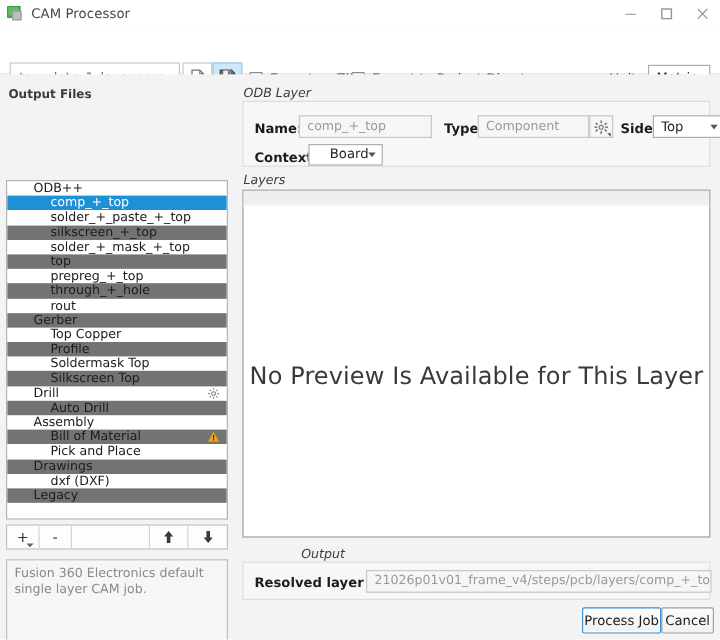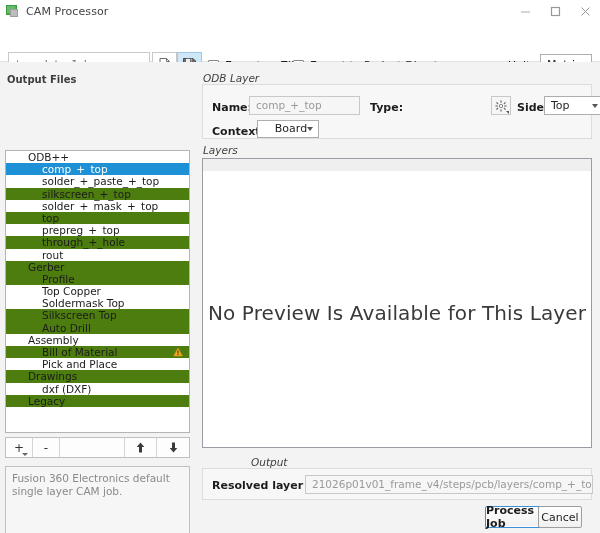--- a/index.html
+++ b/index.html
@@ -442,6 +442,7 @@
       <div class="txt-input" style="left:46px; top:11px; width:111px; height:19px;">comp_+_top</div>
 
       <div class="fld-label" style="left:167px; top:16px;">Type:</div>
+      <div class="txt-input" style="left:195px; top:11px; width:93px; height:19px;">Component</div>
       <div class="gear-btn" style="left:288px; top:11px;">
         <svg width="12" height="12" viewBox="0 0 16 16">
           <path d="M8 5.2a2.8 2.8 0 1 0 0 5.6 2.8 2.8 0 0 0 0-5.6zm0 1.1a1.7 1.7 0 1 1 0 3.4 1.7 1.7 0 0 1 0-3.4z" fill="#6d6d6d"></path>

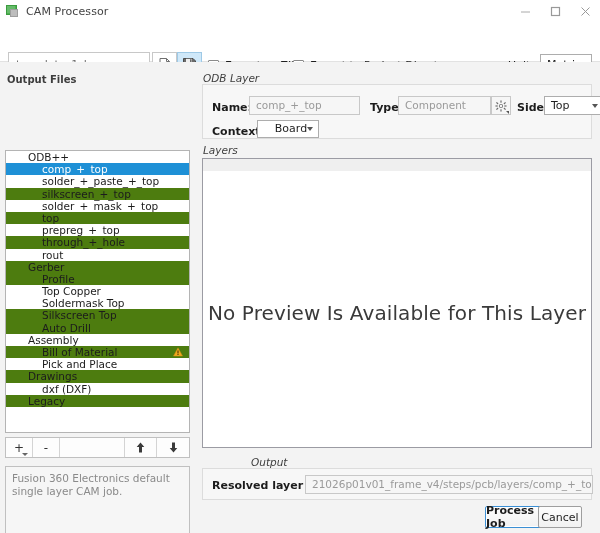--- a/index.html
+++ b/index.html
@@ -165,7 +165,7 @@
     white-space: nowrap;
     padding-left: 8px;
   }
-  .tree-row.alt { background: #4d7c0f; }
+  .tree-row.alt { background: #737373; }
   .tree-row.sel {
     background: #1e90d6;
     color: #ffffff;

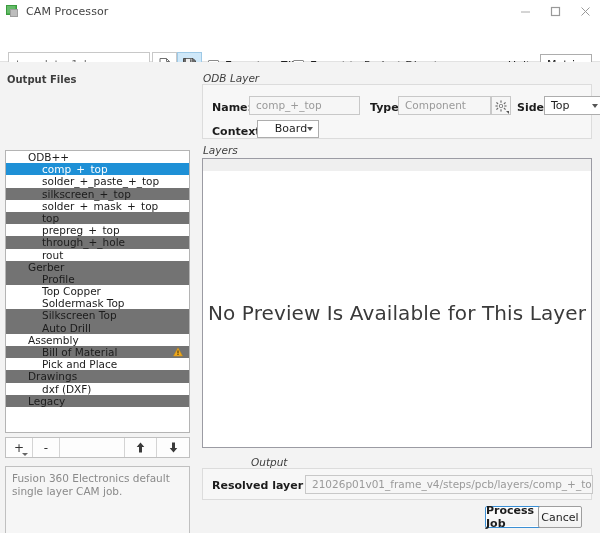--- a/index.html
+++ b/index.html
@@ -391,8 +391,8 @@
         <div class="tree-row d3 alt"><span class="lbl">through_+_hole</span></div>
         <div class="tree-row d3"><span class="lbl">rout</span></div>
         <div class="tree-row d2 alt"><span class="lbl">Gerber</span></div>
+        <div class="tree-row d3"><span class="lbl">Top Copper</span></div>
         <div class="tree-row d3 alt"><span class="lbl">Profile</span></div>
-        <div class="tree-row d3"><span class="lbl">Top Copper</span></div>
         <div class="tree-row d3"><span class="lbl">Soldermask Top</span></div>
         <div class="tree-row d3 alt"><span class="lbl">Silkscreen Top</span></div>
         <div class="tree-row d3 alt"><span class="lbl">Auto Drill</span></div>

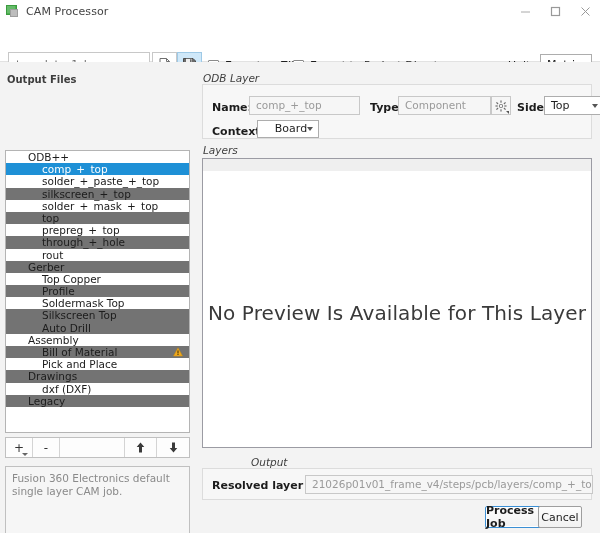--- a/index.html
+++ b/index.html
@@ -395,6 +395,19 @@
         <div class="tree-row d3 alt"><span class="lbl">Profile</span></div>
         <div class="tree-row d3"><span class="lbl">Soldermask Top</span></div>
         <div class="tree-row d3 alt"><span class="lbl">Silkscreen Top</span></div>
+        <div class="tree-row d2"><span class="lbl">Drill</span><svg class="row-icon" viewBox="0 0 16 16" style="position: absolute; right: 6px; top: 1px; width: 10px; height: 10px;">
+            <circle cx="8" cy="8" r="2.6" fill="none" stroke="#7d7d7d" stroke-width="1.4"></circle>
+            <g stroke="#7d7d7d" stroke-width="1.5">
+              <line x1="8" y1="0.8" x2="8" y2="3"></line>
+              <line x1="8" y1="13" x2="8" y2="15.2"></line>
+              <line x1="0.8" y1="8" x2="3" y2="8"></line>
+              <line x1="13" y1="8" x2="15.2" y2="8"></line>
+              <line x1="2.9" y1="2.9" x2="4.5" y2="4.5"></line>
+              <line x1="11.5" y1="11.5" x2="13.1" y2="13.1"></line>
+              <line x1="13.1" y1="2.9" x2="11.5" y2="4.5"></line>
+              <line x1="4.5" y1="11.5" x2="2.9" y2="13.1"></line>
+            </g>
+          </svg></div>
         <div class="tree-row d3 alt"><span class="lbl">Auto Drill</span></div>
         <div class="tree-row d2"><span class="lbl">Assembly</span></div>
         <div class="tree-row d3 alt"><span class="lbl">Bill of Material</span><svg viewBox="0 0 16 15" style="position: absolute; right: 6px; top: 1px; width: 10px; height: 10px;">

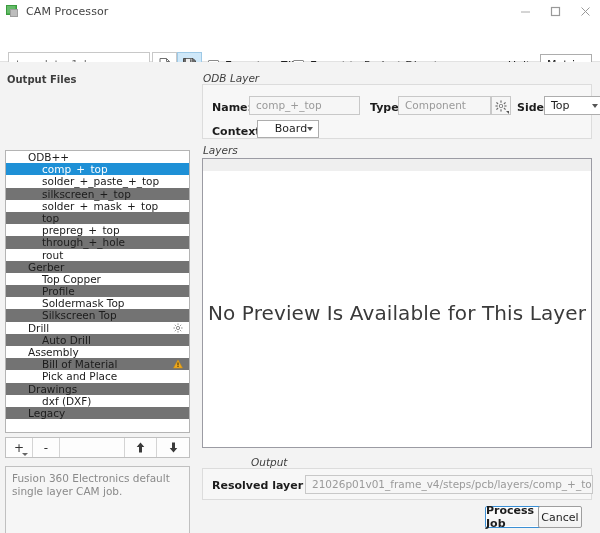--- a/index.html
+++ b/index.html
@@ -500,7 +500,7 @@
       <div class="txt-input" style="left:102px; top:6px; width:288px; height:19px;">21026p01v01_frame_v4/steps/pcb/layers/comp_+_top/components</div>
     </div>
 
-    <div class="action-btn primary" style="left:290px; top:444px; width:66px;font-weight:bold;">Process Job</div>
+    <div class="action-btn primary" style="left:290px; top:444px; width:66px;">Process Job</div>
     <div class="action-btn" style="left:343px; top:444px; width:44px;">Cancel</div>
   </div>
 

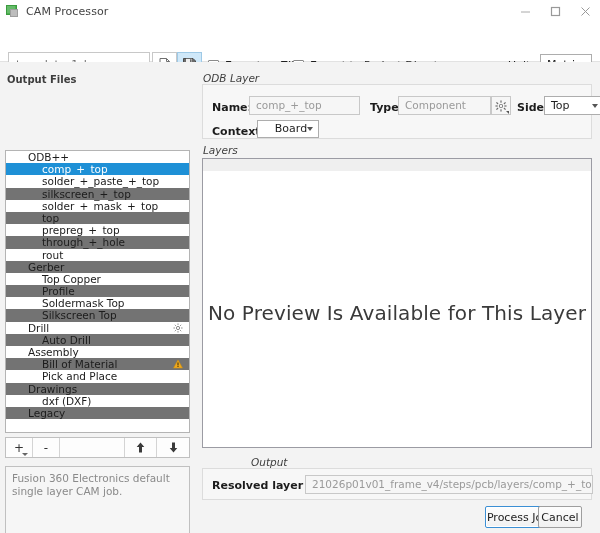--- a/index.html
+++ b/index.html
@@ -501,7 +501,7 @@
     </div>
 
     <div class="action-btn primary" style="left:290px; top:444px; width:66px;">Process Job</div>
-    <div class="action-btn" style="left:343px; top:444px; width:44px;">Cancel</div>
+    <div class="action-btn" style="left:356px; top:444px; width:44px;">Cancel</div>
   </div>
 
 </div>

